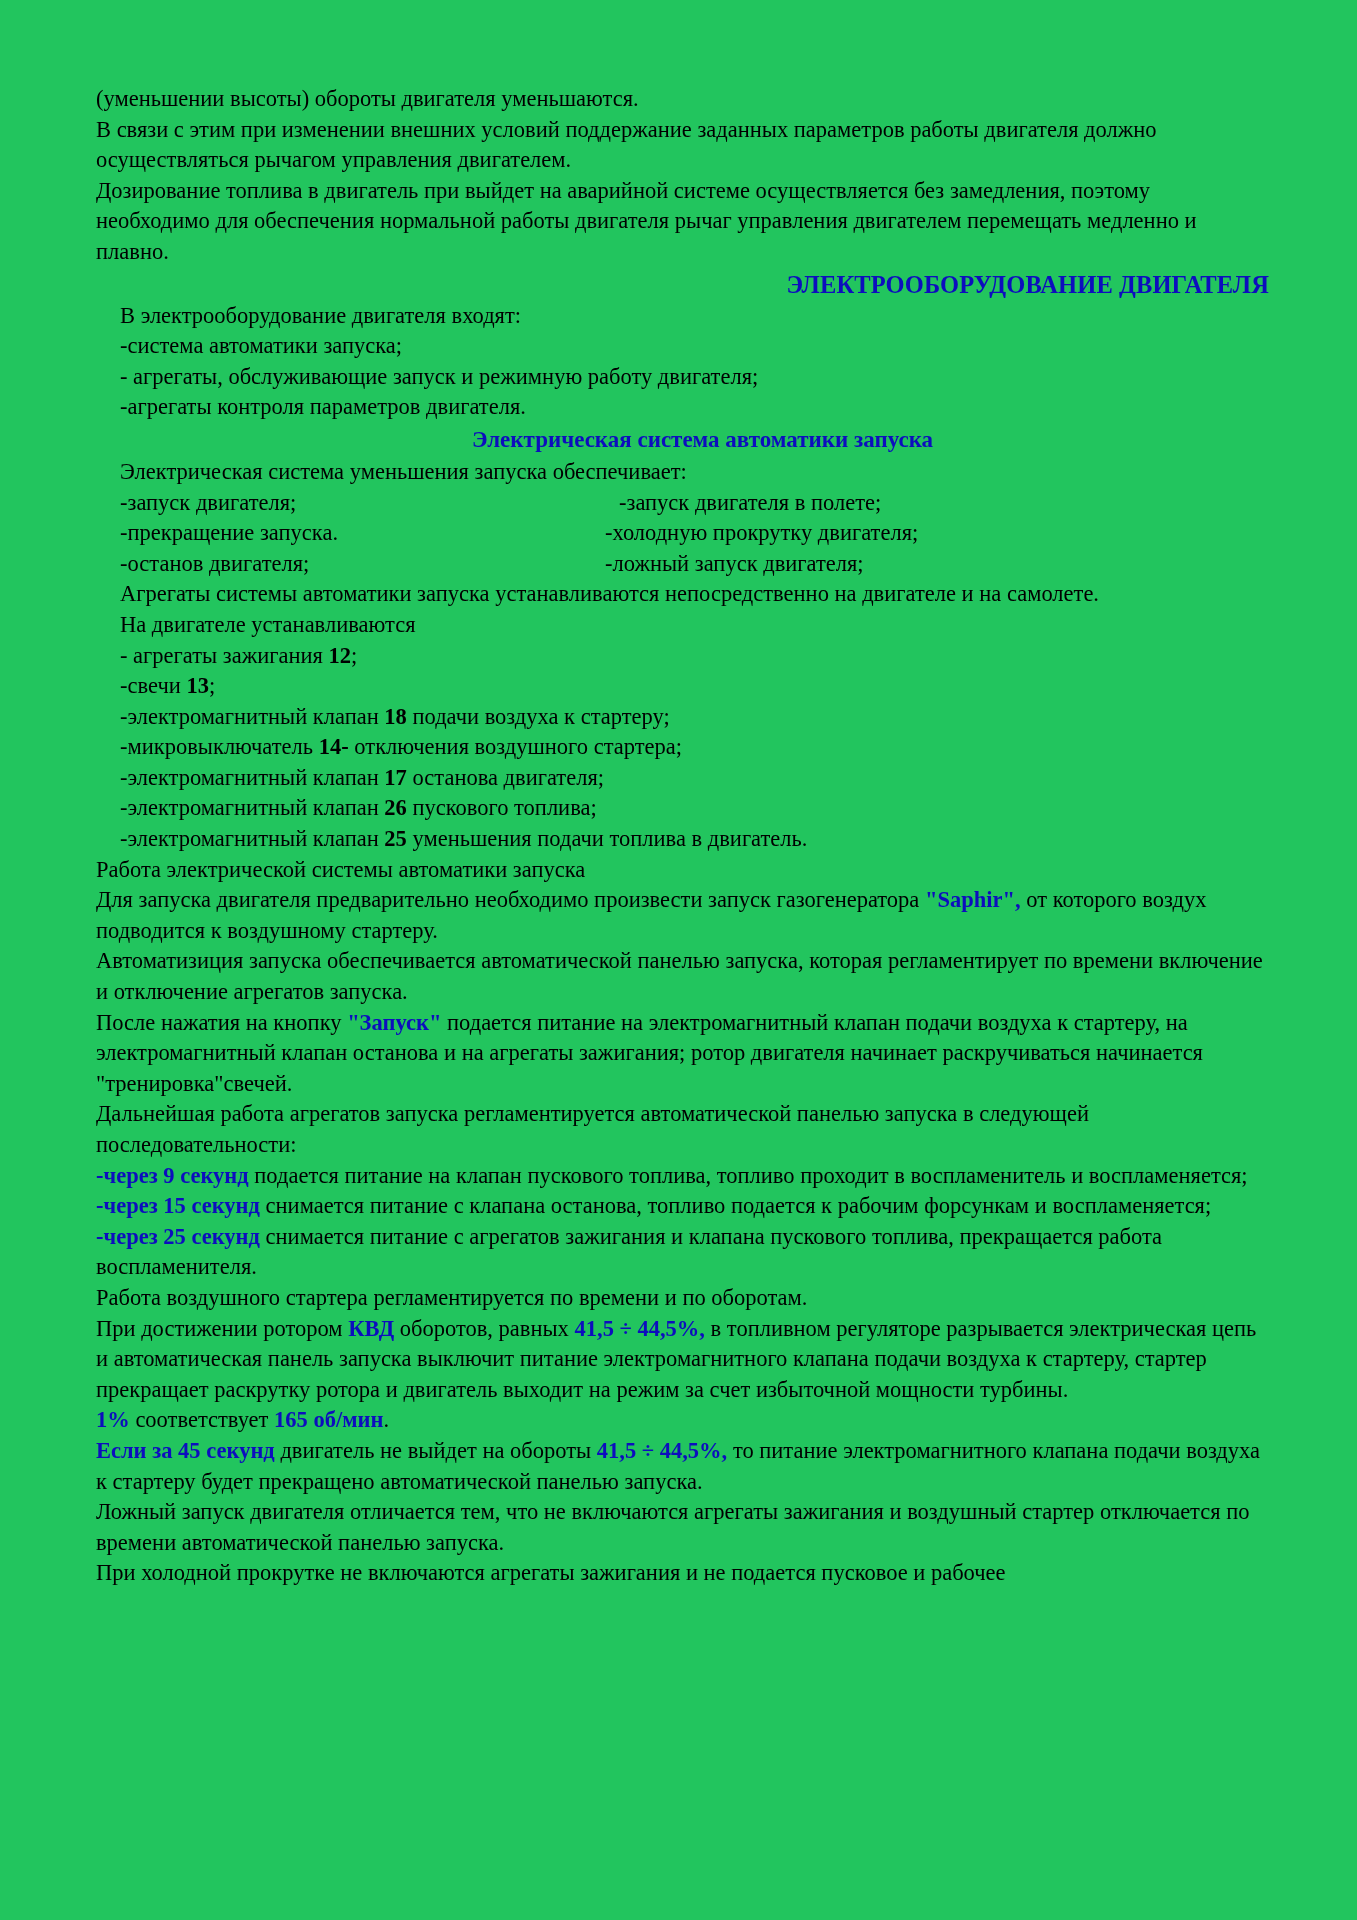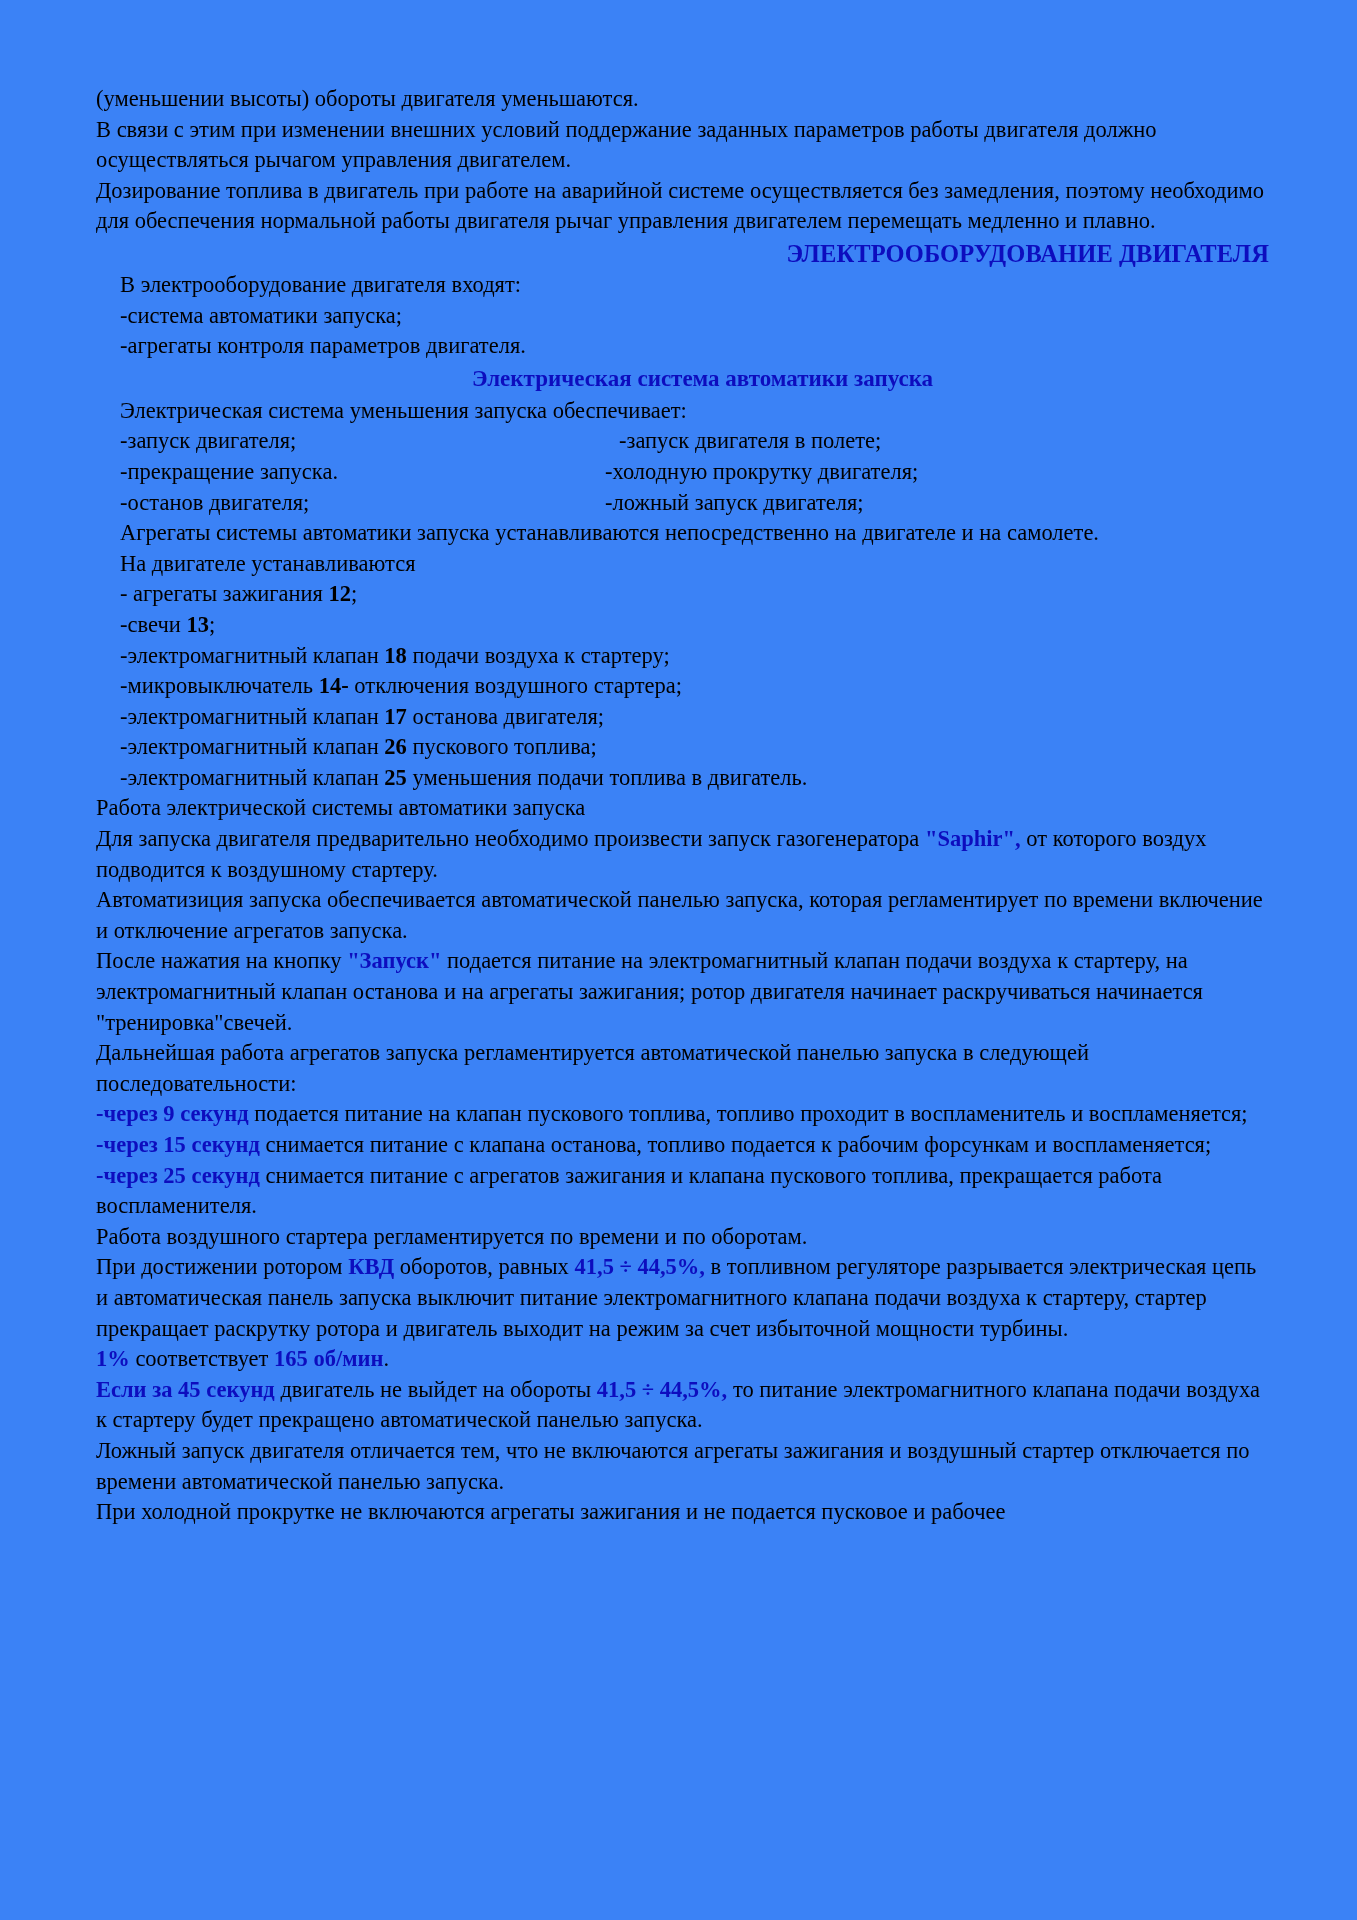--- a/index.html
+++ b/index.html
@@ -21,7 +21,7 @@
     height: 1920px;
     box-sizing: border-box;
     padding: 84px 88px 0 96px;
-    background: #3b82f6;
+    background: #22c55e;
   }
   .doc-body {
     font-size: 22.5px;

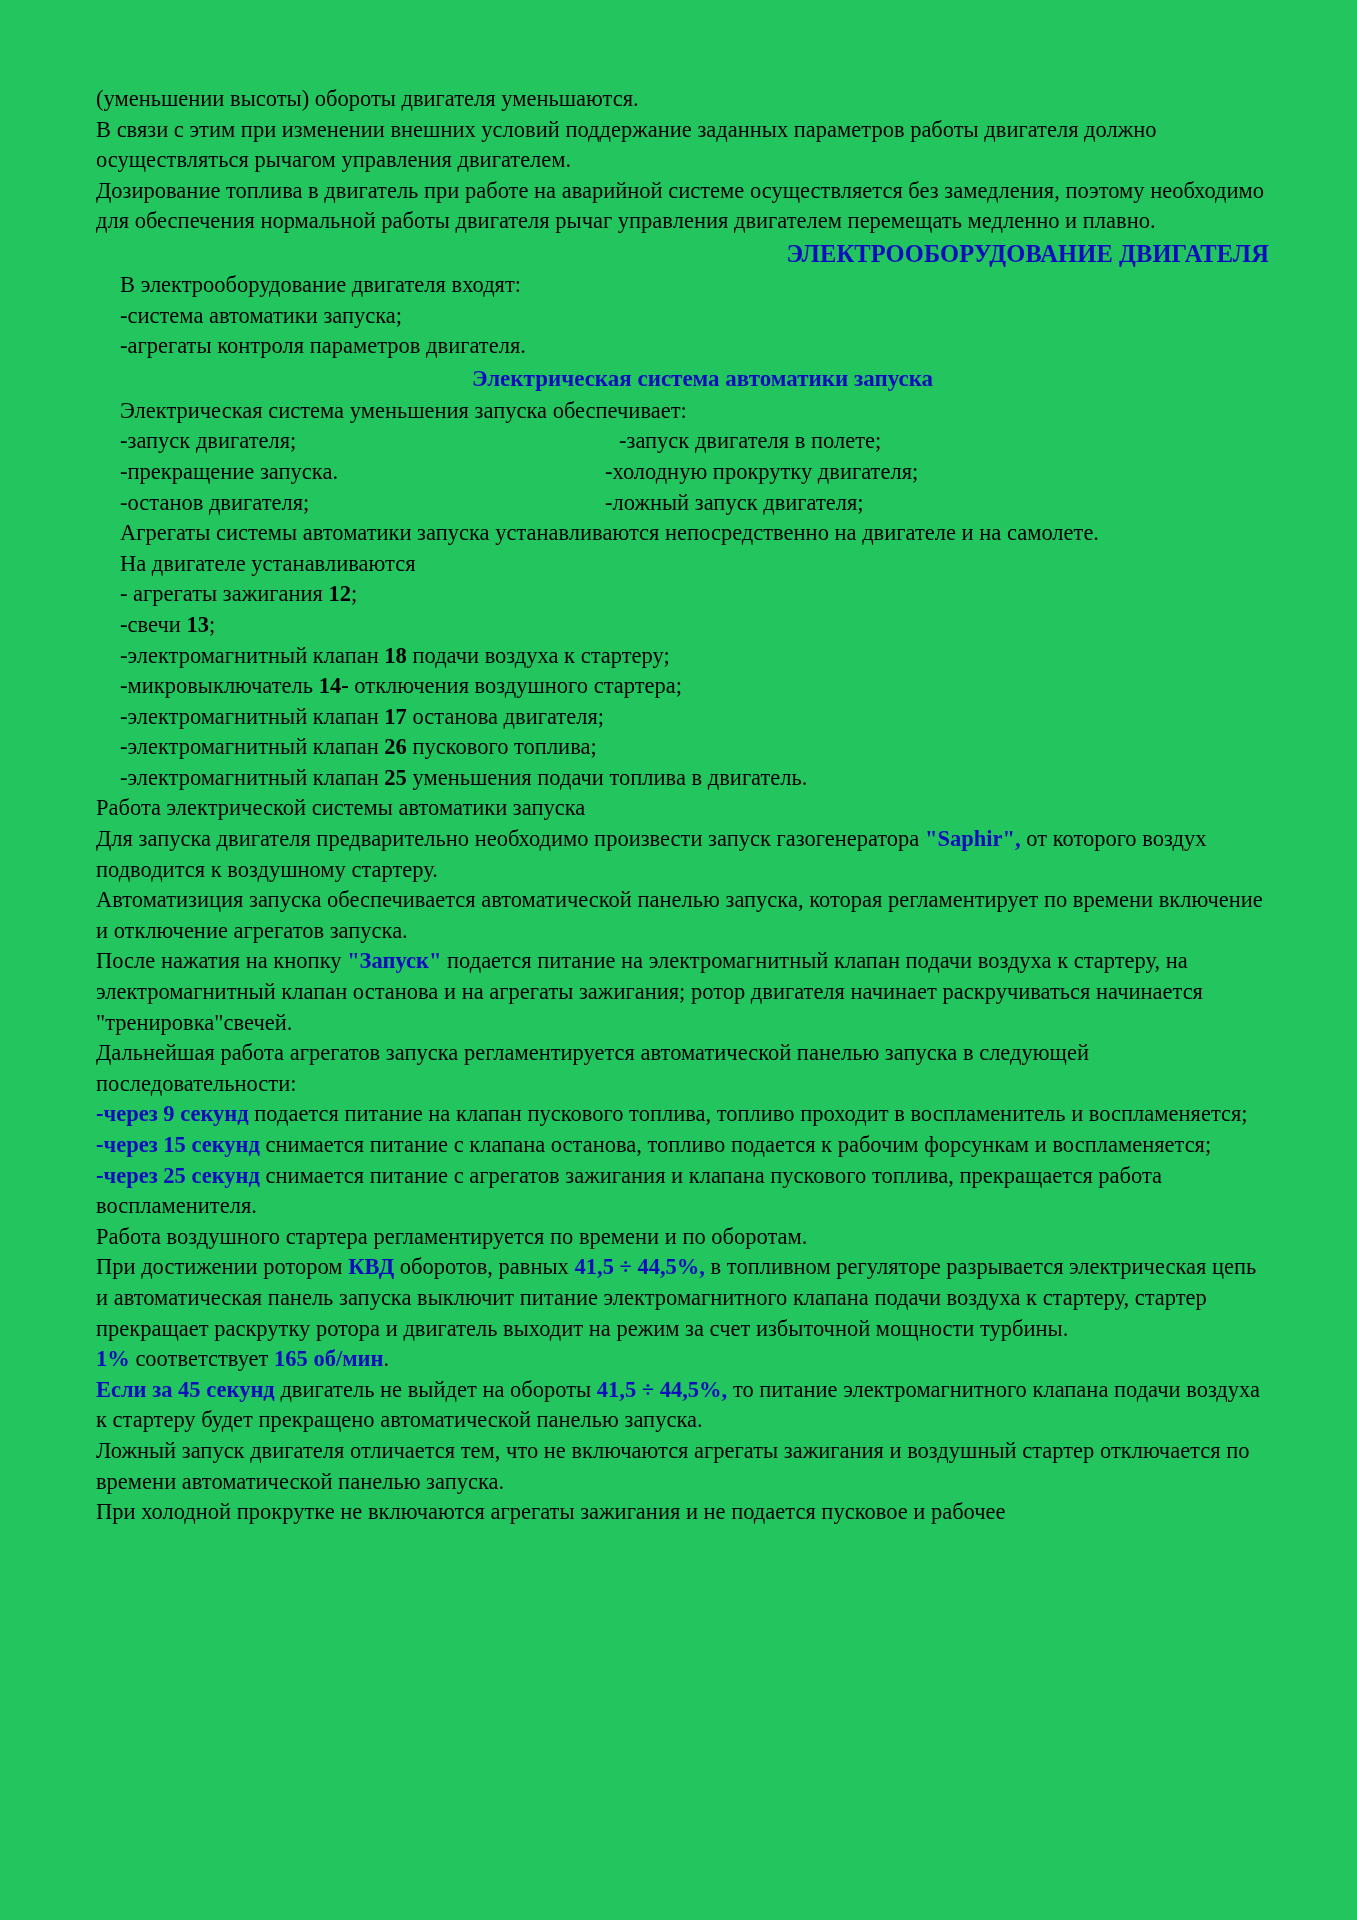--- a/index.html
+++ b/index.html
@@ -87,7 +87,7 @@
 
     <p class="para">В связи с этим при изменении внешних условий поддержание заданных параметров работы двигателя должно осуществляться рычагом управления двигателем.</p>
 
-    <p class="para">Дозирование топлива в двигатель при работе на аварийной системе осуществляется без замедления, поэтому необходимо для обеспечения нормальной работы двигателя рычаг управления двигателем перемещать медленно и плавно.</p>
+    <p class="para">Дозирование топлива в двигатель при выйдет на аварийной системе осуществляется без замедления, поэтому необходимо для обеспечения нормальной работы двигателя рычаг управления двигателем перемещать медленно и плавно.</p>
 
     <h1 class="heading-main">ЭЛЕКТРООБОРУДОВАНИЕ ДВИГАТЕЛЯ</h1>
 

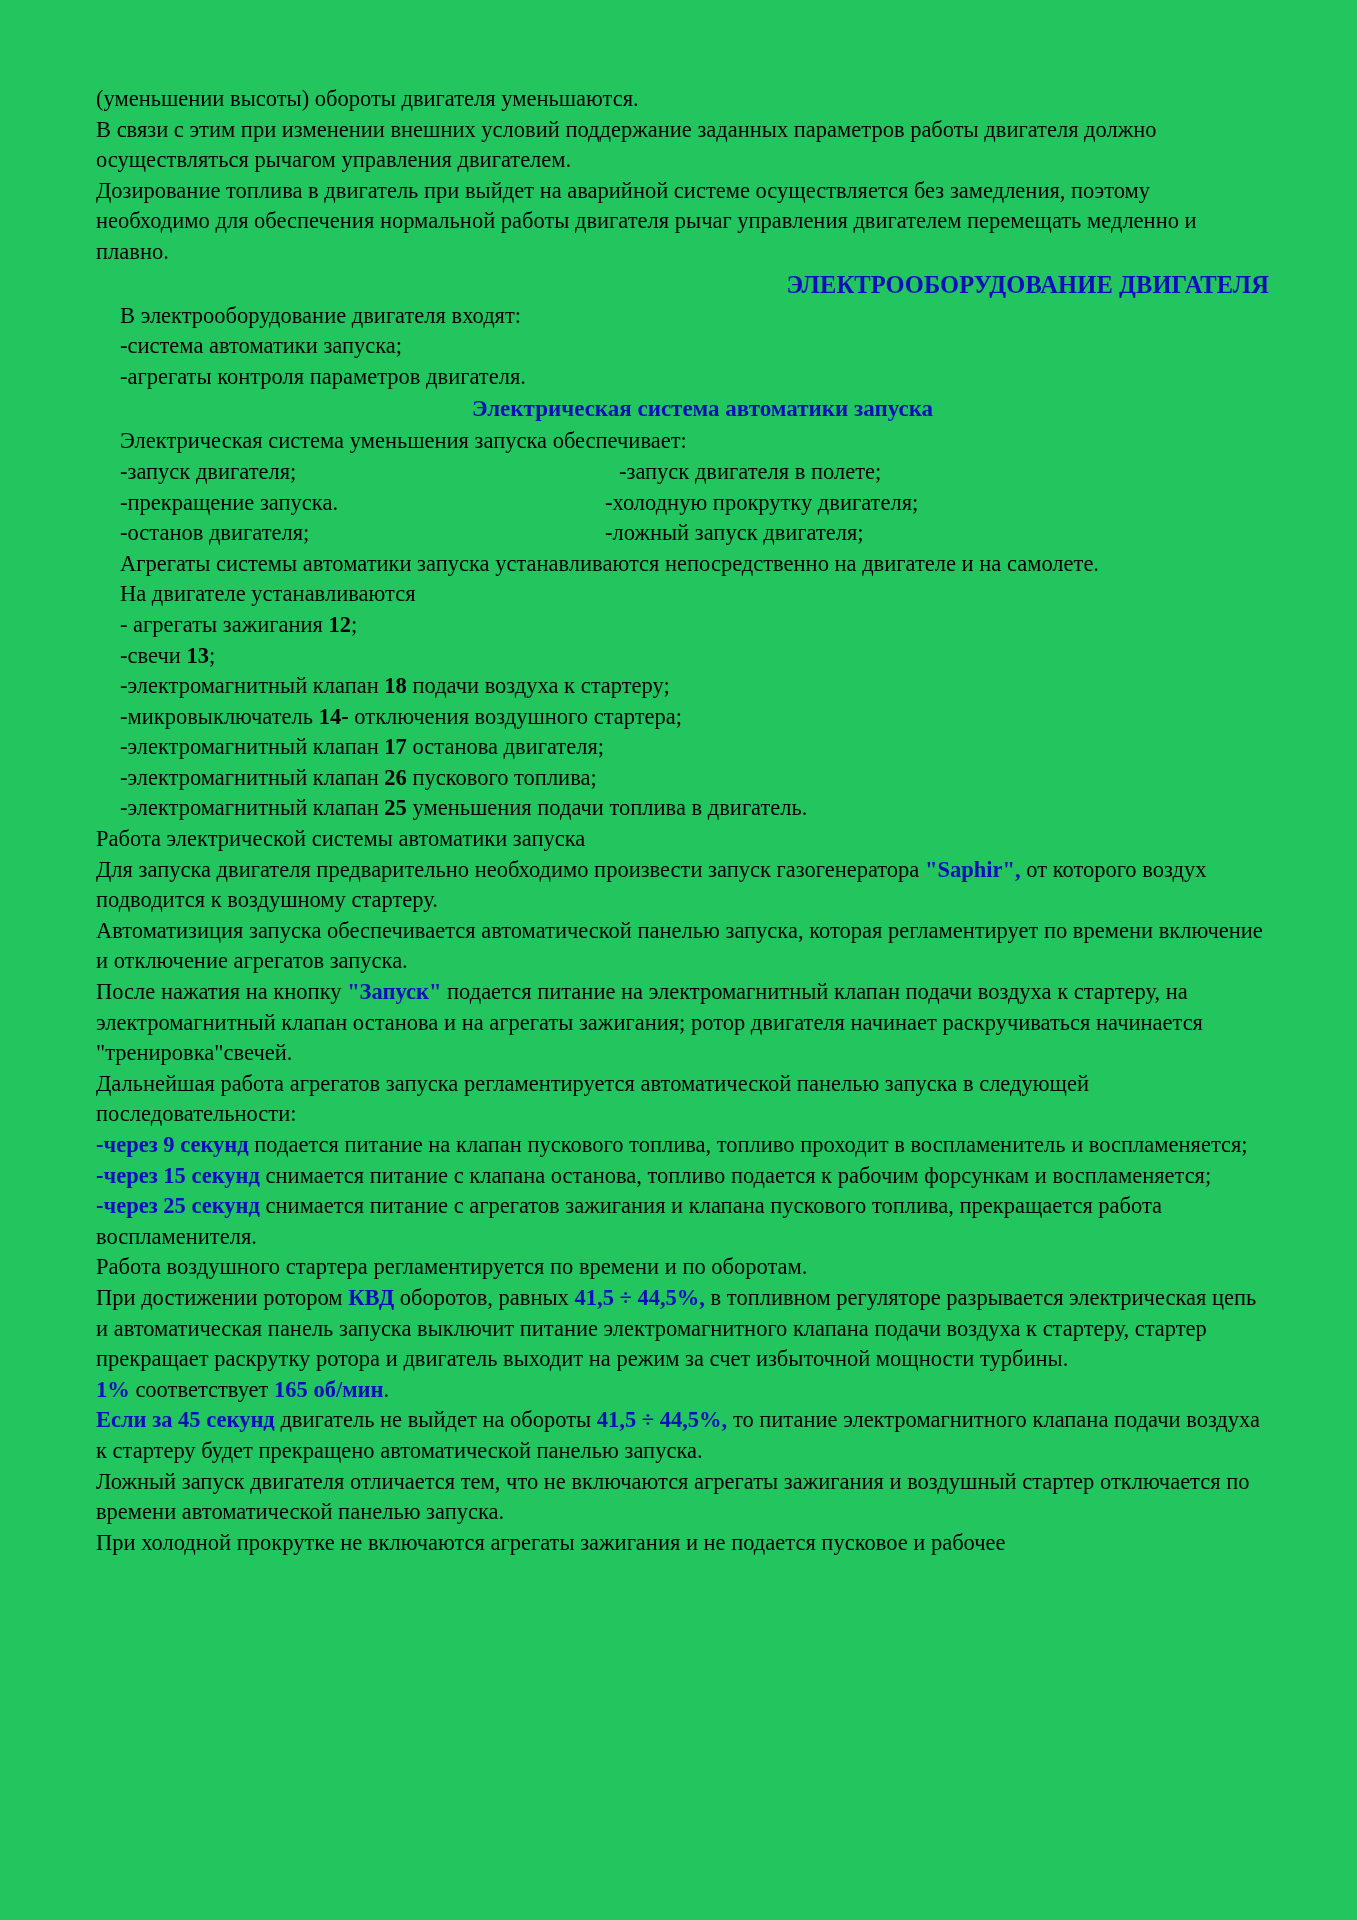--- a/index.html
+++ b/index.html
@@ -93,6 +93,7 @@
 
     <p class="para indent">В электрооборудование двигателя входят:</p>
     <p class="para indent">-система автоматики запуска;</p>
+    <p class="para indent">- агрегаты, обслуживающие запуск и режимную работу двигателя;</p>
     <p class="para indent">-агрегаты контроля параметров двигателя.</p>
 
     <h2 class="heading-sub">Электрическая система автоматики запуска</h2>

